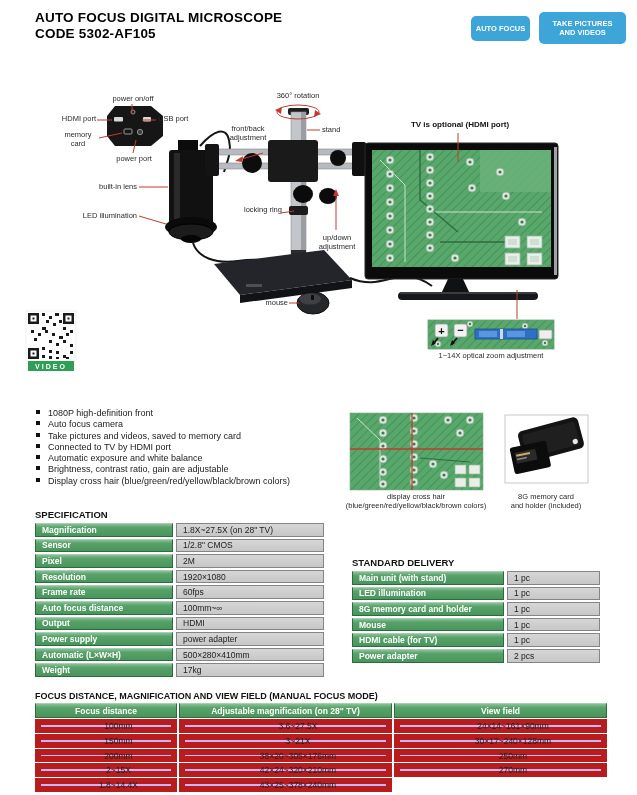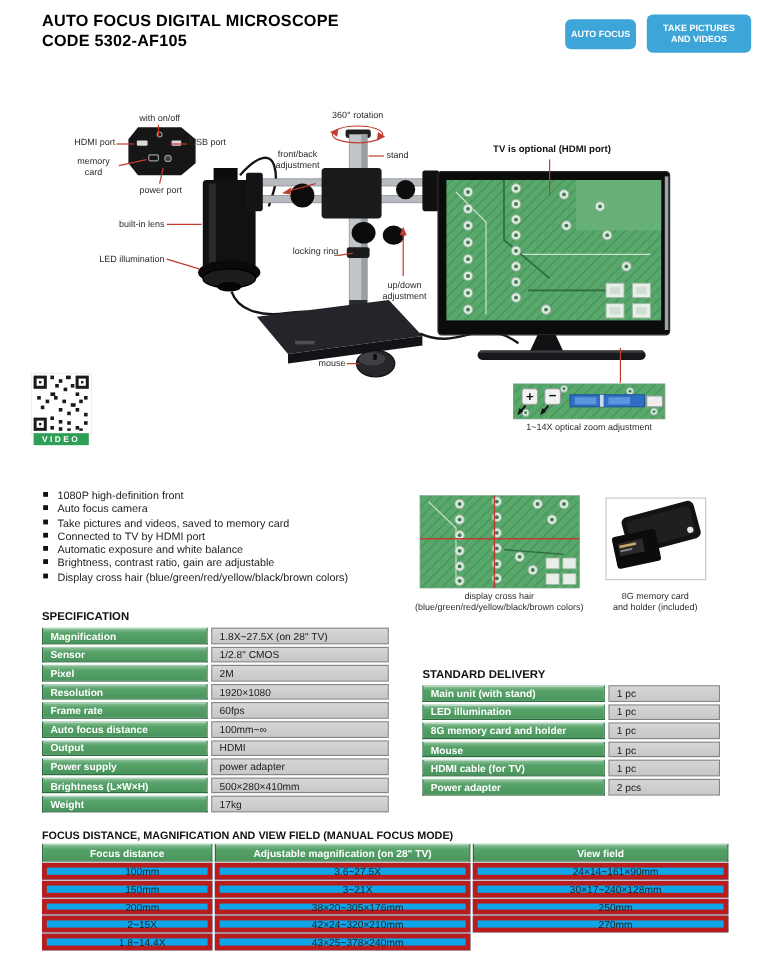--- a/index.html
+++ b/index.html
@@ -311,7 +311,7 @@
   <span>AND VIDEOS</span>
 </div>
 
-<div class="abs dlbl c" style="left:104px;top:95px;width:58px;">with on/off</div>
+<div class="abs dlbl c" style="left:104px;top:95px;width:58px;">power on/off</div>
 <div class="abs dlbl r" style="left:56px;top:115px;width:40px;">HDMI port</div>
 <div class="abs dlbl l" style="left:158px;top:115px;width:42px;">USB port</div>
 <div class="abs dlbl c" style="left:58px;top:131px;width:40px;">memory card</div>

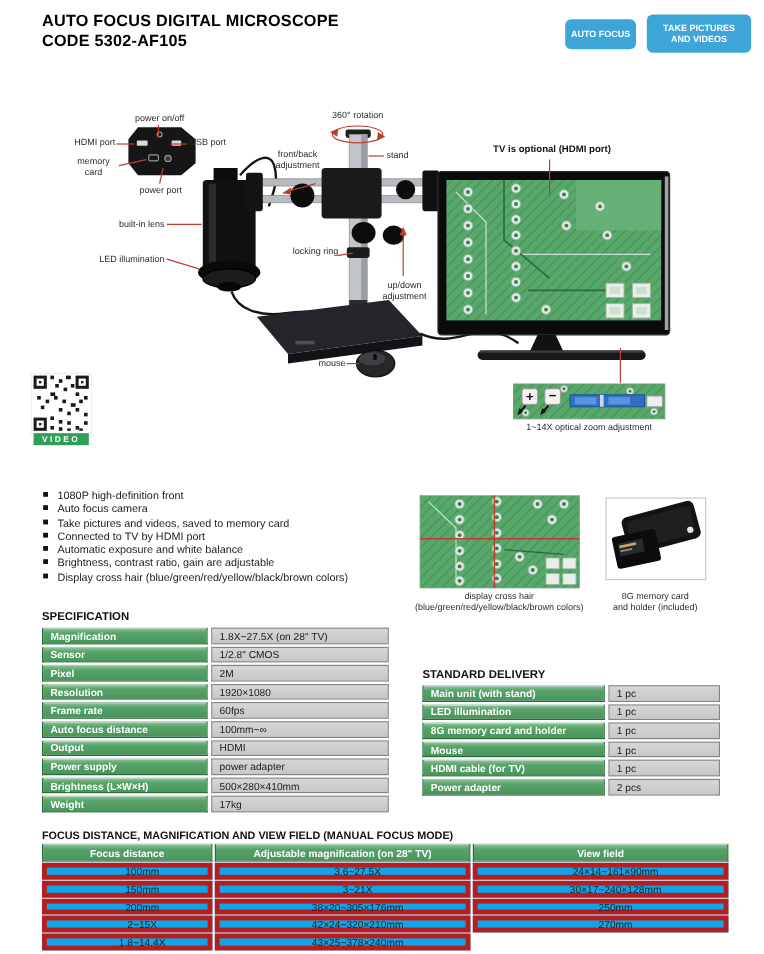--- a/index.html
+++ b/index.html
@@ -365,7 +365,7 @@
   <div class="vcell">HDMI</div>
   <div class="gcell">Power supply</div>
   <div class="vcell">power adapter</div>
-  <div class="gcell">Brightness (L×W×H)</div>
+  <div class="gcell">Automatic (L×W×H)</div>
   <div class="vcell">500×280×410mm</div>
   <div class="gcell">Weight</div>
   <div class="vcell">17kg</div>

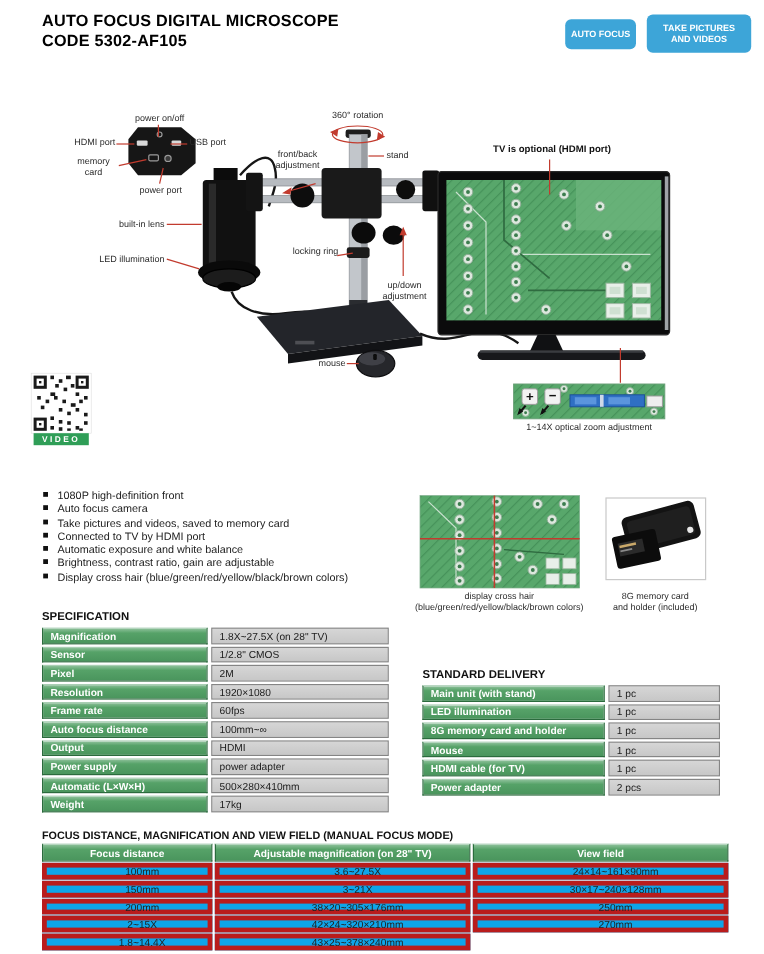--- a/index.html
+++ b/index.html
@@ -37,7 +37,7 @@
   .vcell{background:linear-gradient(180deg,#d6d6d6 0%,#c7c7c7 100%);border:1px solid #858585;color:#1c1c1c;padding-left:6px;}
   .hcell{background:linear-gradient(180deg,#8abf97 0%,#56a268 30%,#4a955d 100%);
          border:1px solid #2b6b3d;border-top-color:#a9ceb3;color:#fff;font-weight:bold;justify-content:center;}
-  .dcell{background:#0ea5e9;border:4px solid #b91c1c;color:#222;justify-content:center;padding-left:25px;}
+  .dcell{background:#c4b5fd;border:6px solid #b91c1c;color:#222;justify-content:center;padding-left:25px;}
   .specgrid{left:35px;top:523px;grid-template-columns:138px 148px;grid-auto-rows:13.6px;column-gap:3px;row-gap:2px;}
   .delgrid{left:352px;top:571px;grid-template-columns:152px 93px;grid-auto-rows:13.6px;column-gap:3px;row-gap:2px;}
   .focusgrid{left:35px;top:703px;grid-template-columns:142px 213px 213px;

